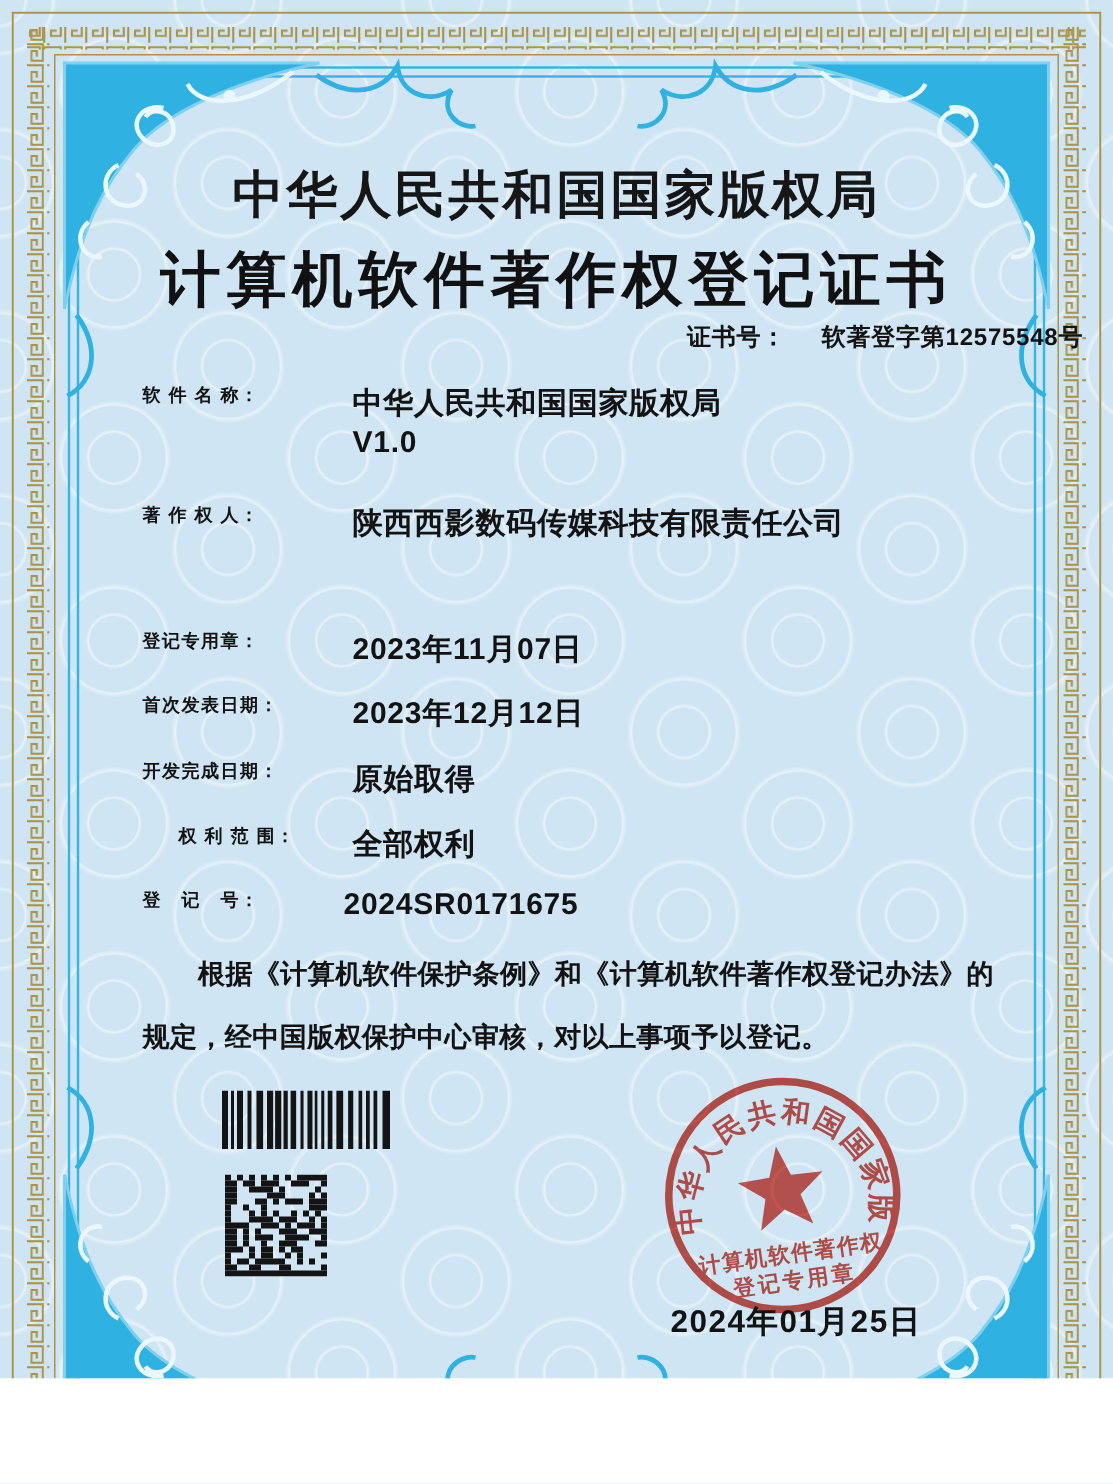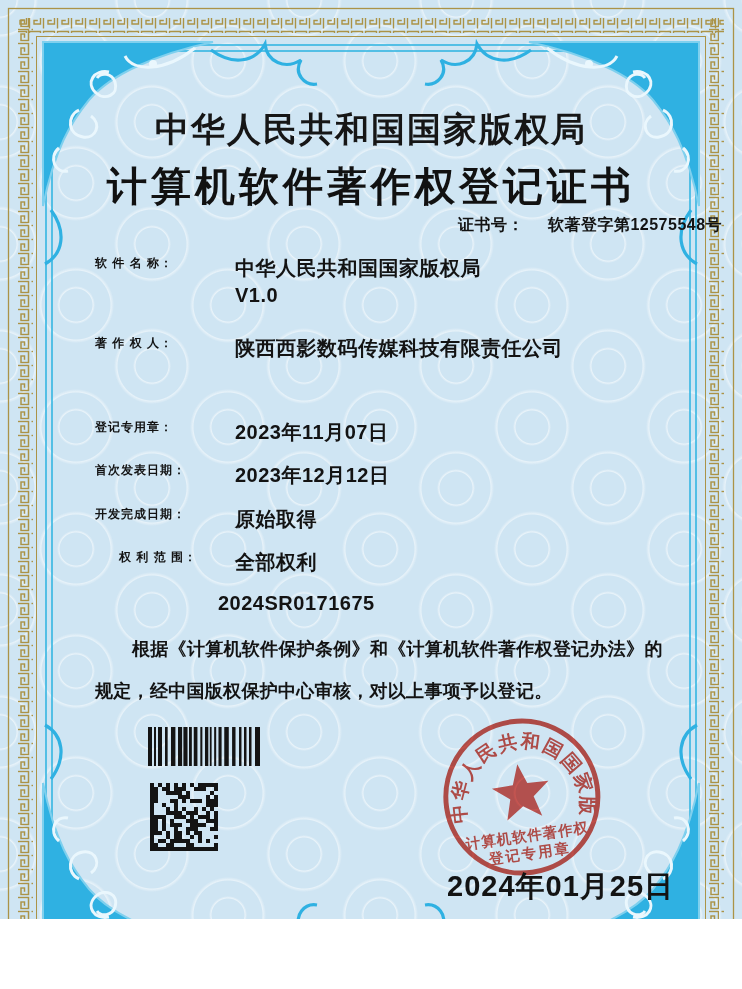--- a/index.html
+++ b/index.html
@@ -105,6 +105,7 @@
   <div class="abs row-label" style="left:95px;top:549px;margin-left:24px;">权 利 范 围：</div>
   <div class="abs row-value" style="left:235px;top:549px;">全部权利</div>
 
+  <div class="abs row-label" style="left:95px;top:592px;">登　记　号：</div>
   <div class="abs row-value" style="left:218px;top:592px;">2024SR0171675</div>
 
   <div class="abs stmt-line" style="top:637px;text-indent:37px;">根据《计算机软件保护条例》和《计算机软件著作权登记办法》的</div>

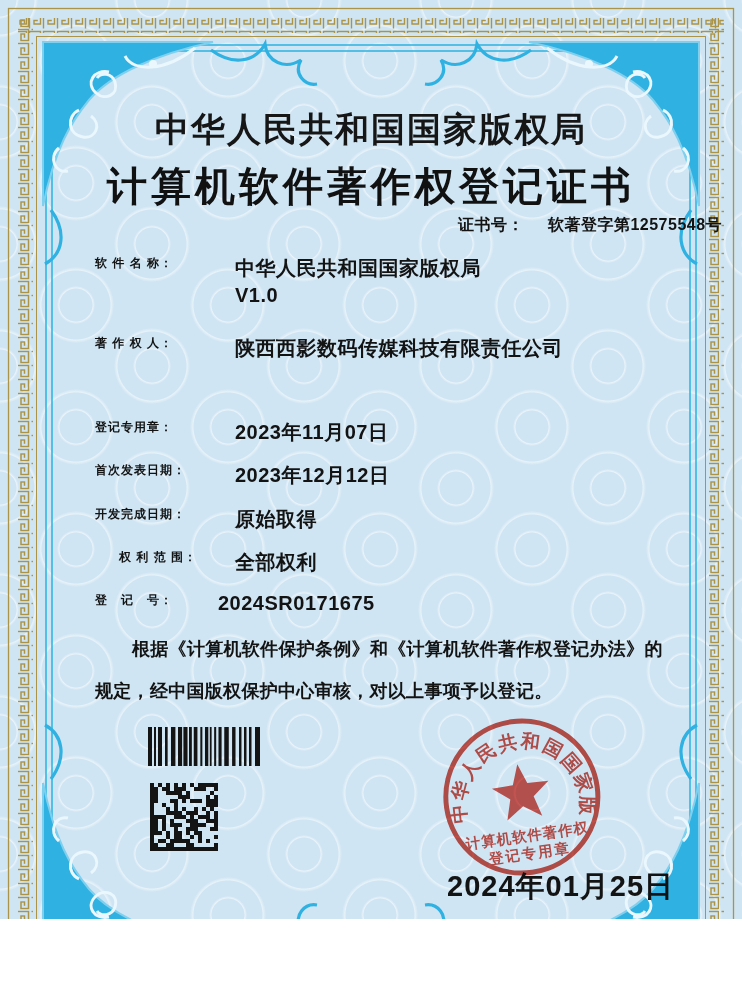--- a/index.html
+++ b/index.html
@@ -106,7 +106,7 @@
   <div class="abs row-value" style="left:235px;top:549px;">全部权利</div>
 
   <div class="abs row-label" style="left:95px;top:592px;">登　记　号：</div>
-  <div class="abs row-value" style="left:218px;top:592px;">2024SR0171675</div>
+  <div class="abs row-value" style="left:229px;top:592px;">2024SR0171675</div>
 
   <div class="abs stmt-line" style="top:637px;text-indent:37px;">根据《计算机软件保护条例》和《计算机软件著作权登记办法》的</div>
   <div class="abs stmt-line" style="top:679px;">规定，经中国版权保护中心审核，对以上事项予以登记。</div>

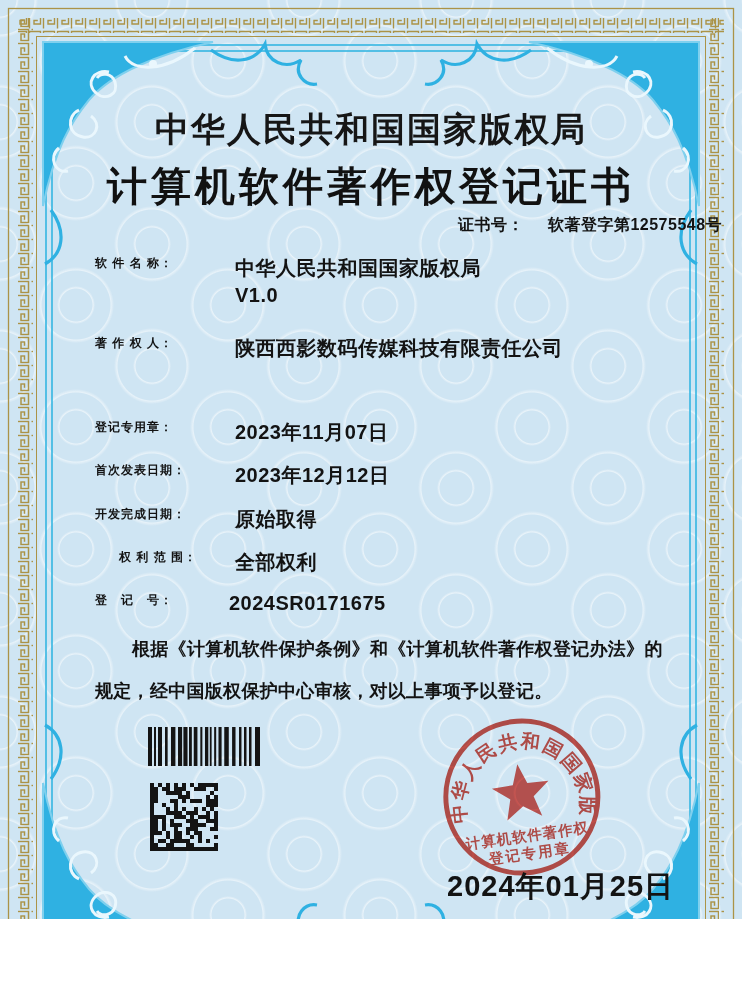--- a/index.html
+++ b/index.html
@@ -32,7 +32,7 @@
   .row-label{font-size:12px;font-weight:bold;white-space:nowrap;letter-spacing:1px;}
   .row-value{font-size:20px;font-weight:bold;white-space:nowrap;letter-spacing:.5px;}
   .stmt-line{left:95px;width:600px;font-size:18px;font-weight:bold;letter-spacing:.3px;white-space:nowrap;}
-  .date-line{left:447px;top:867px;font-size:29px;font-weight:bold;letter-spacing:1px;}
+  .date-line{left:447px;top:867px;font-size:21px;font-weight:bold;letter-spacing:1px;}
   #seal-wrap{left:426px;top:700px;width:192px;height:196px;transform:rotate(-8deg);
     mix-blend-mode:multiply;opacity:.88;}
   #barcode-wrap{left:148px;top:727px;}

